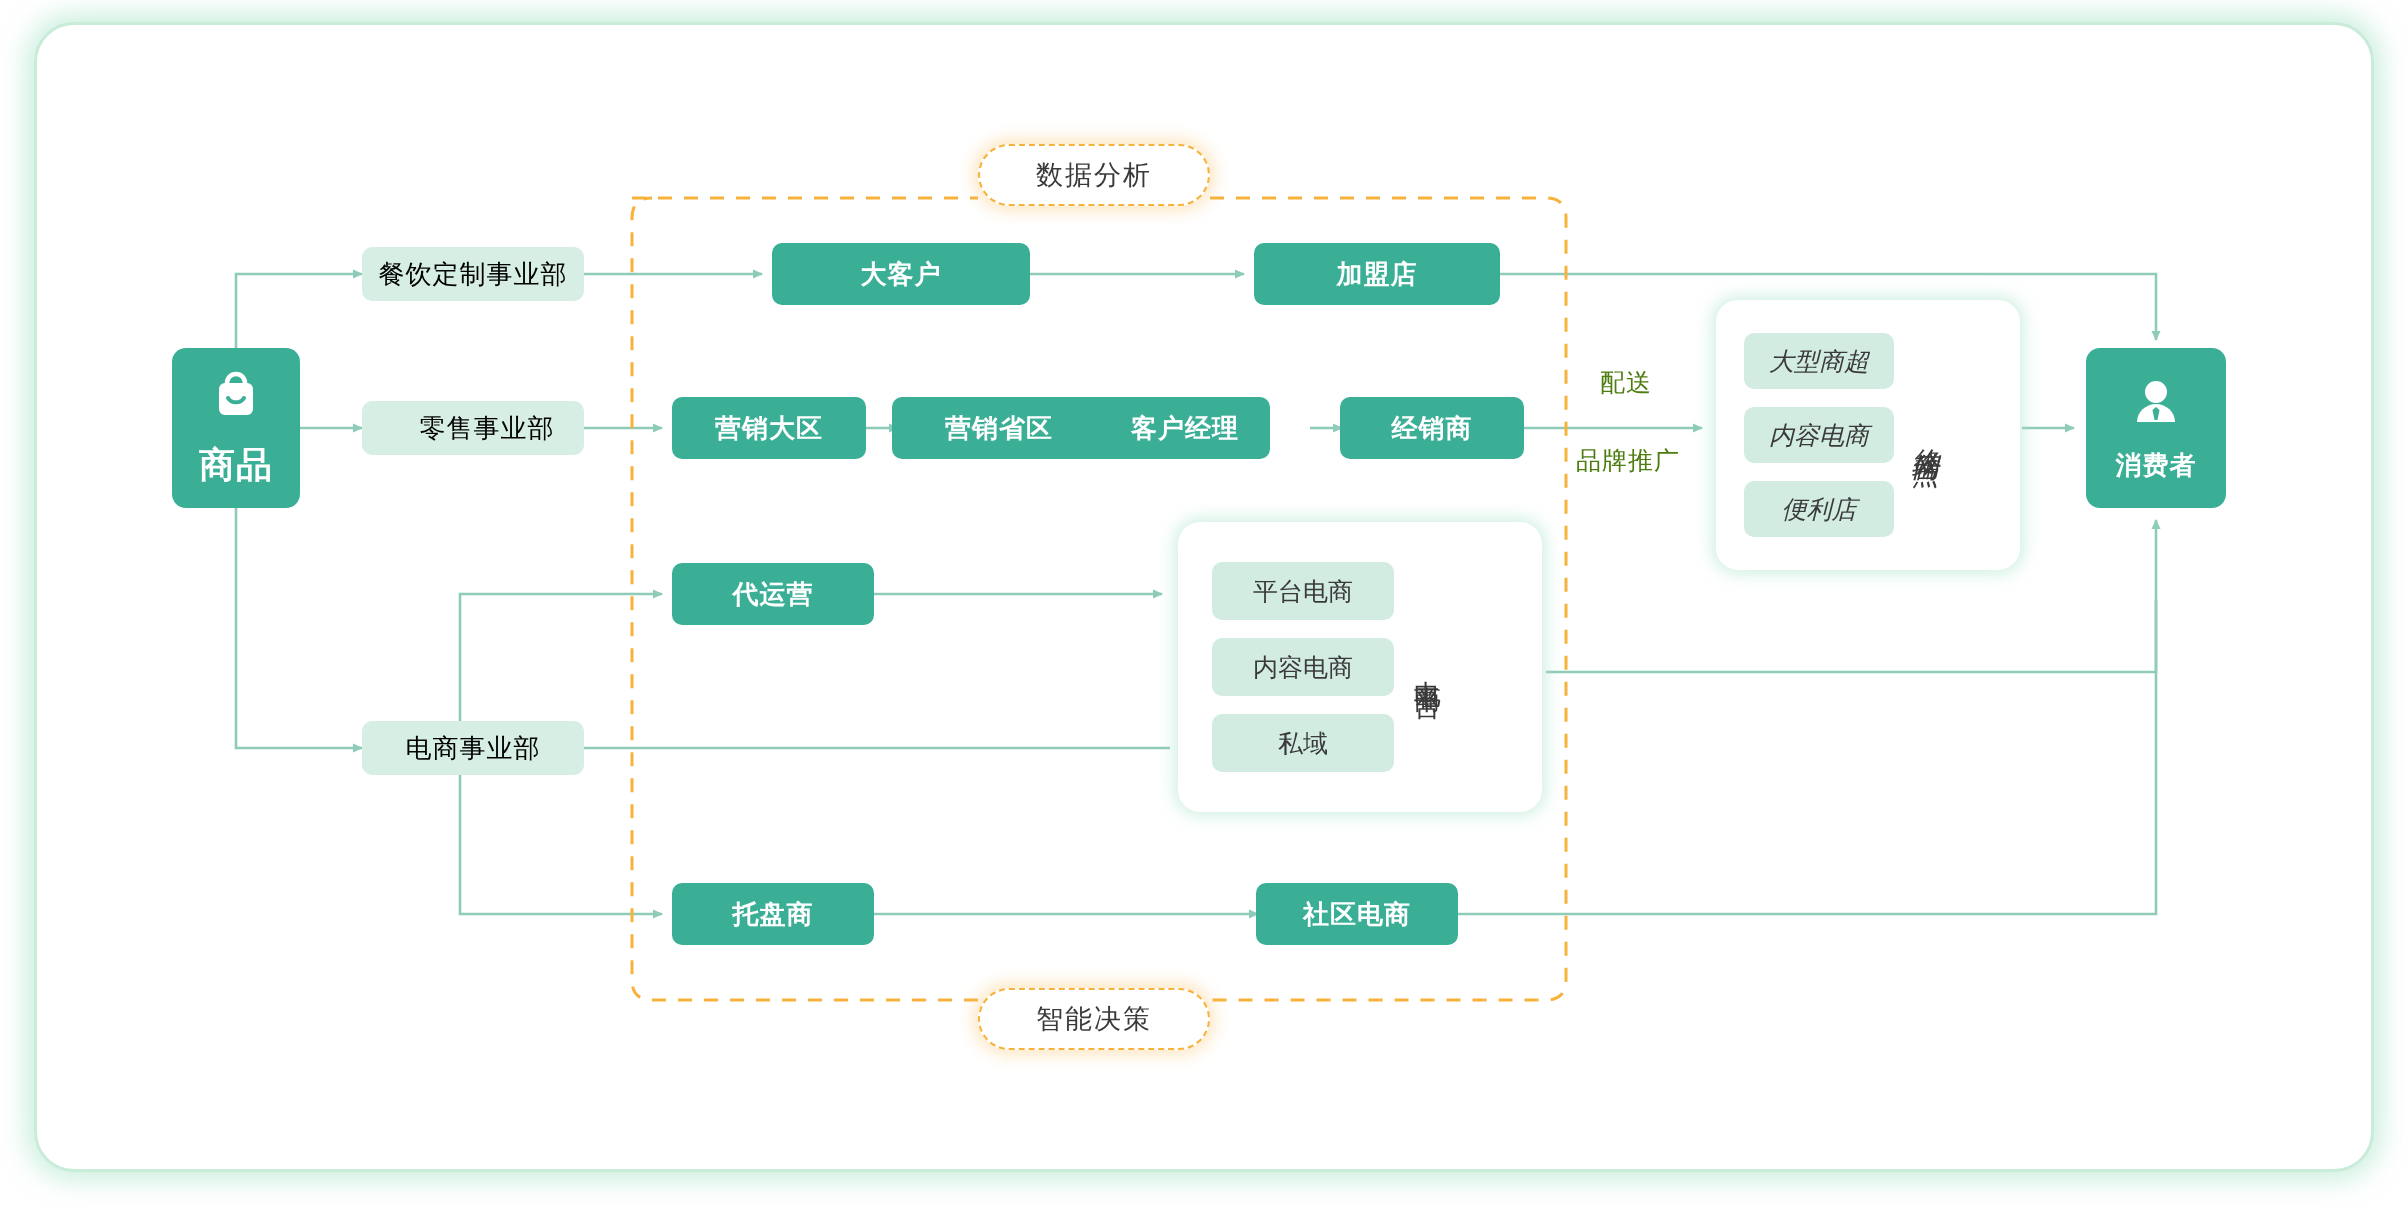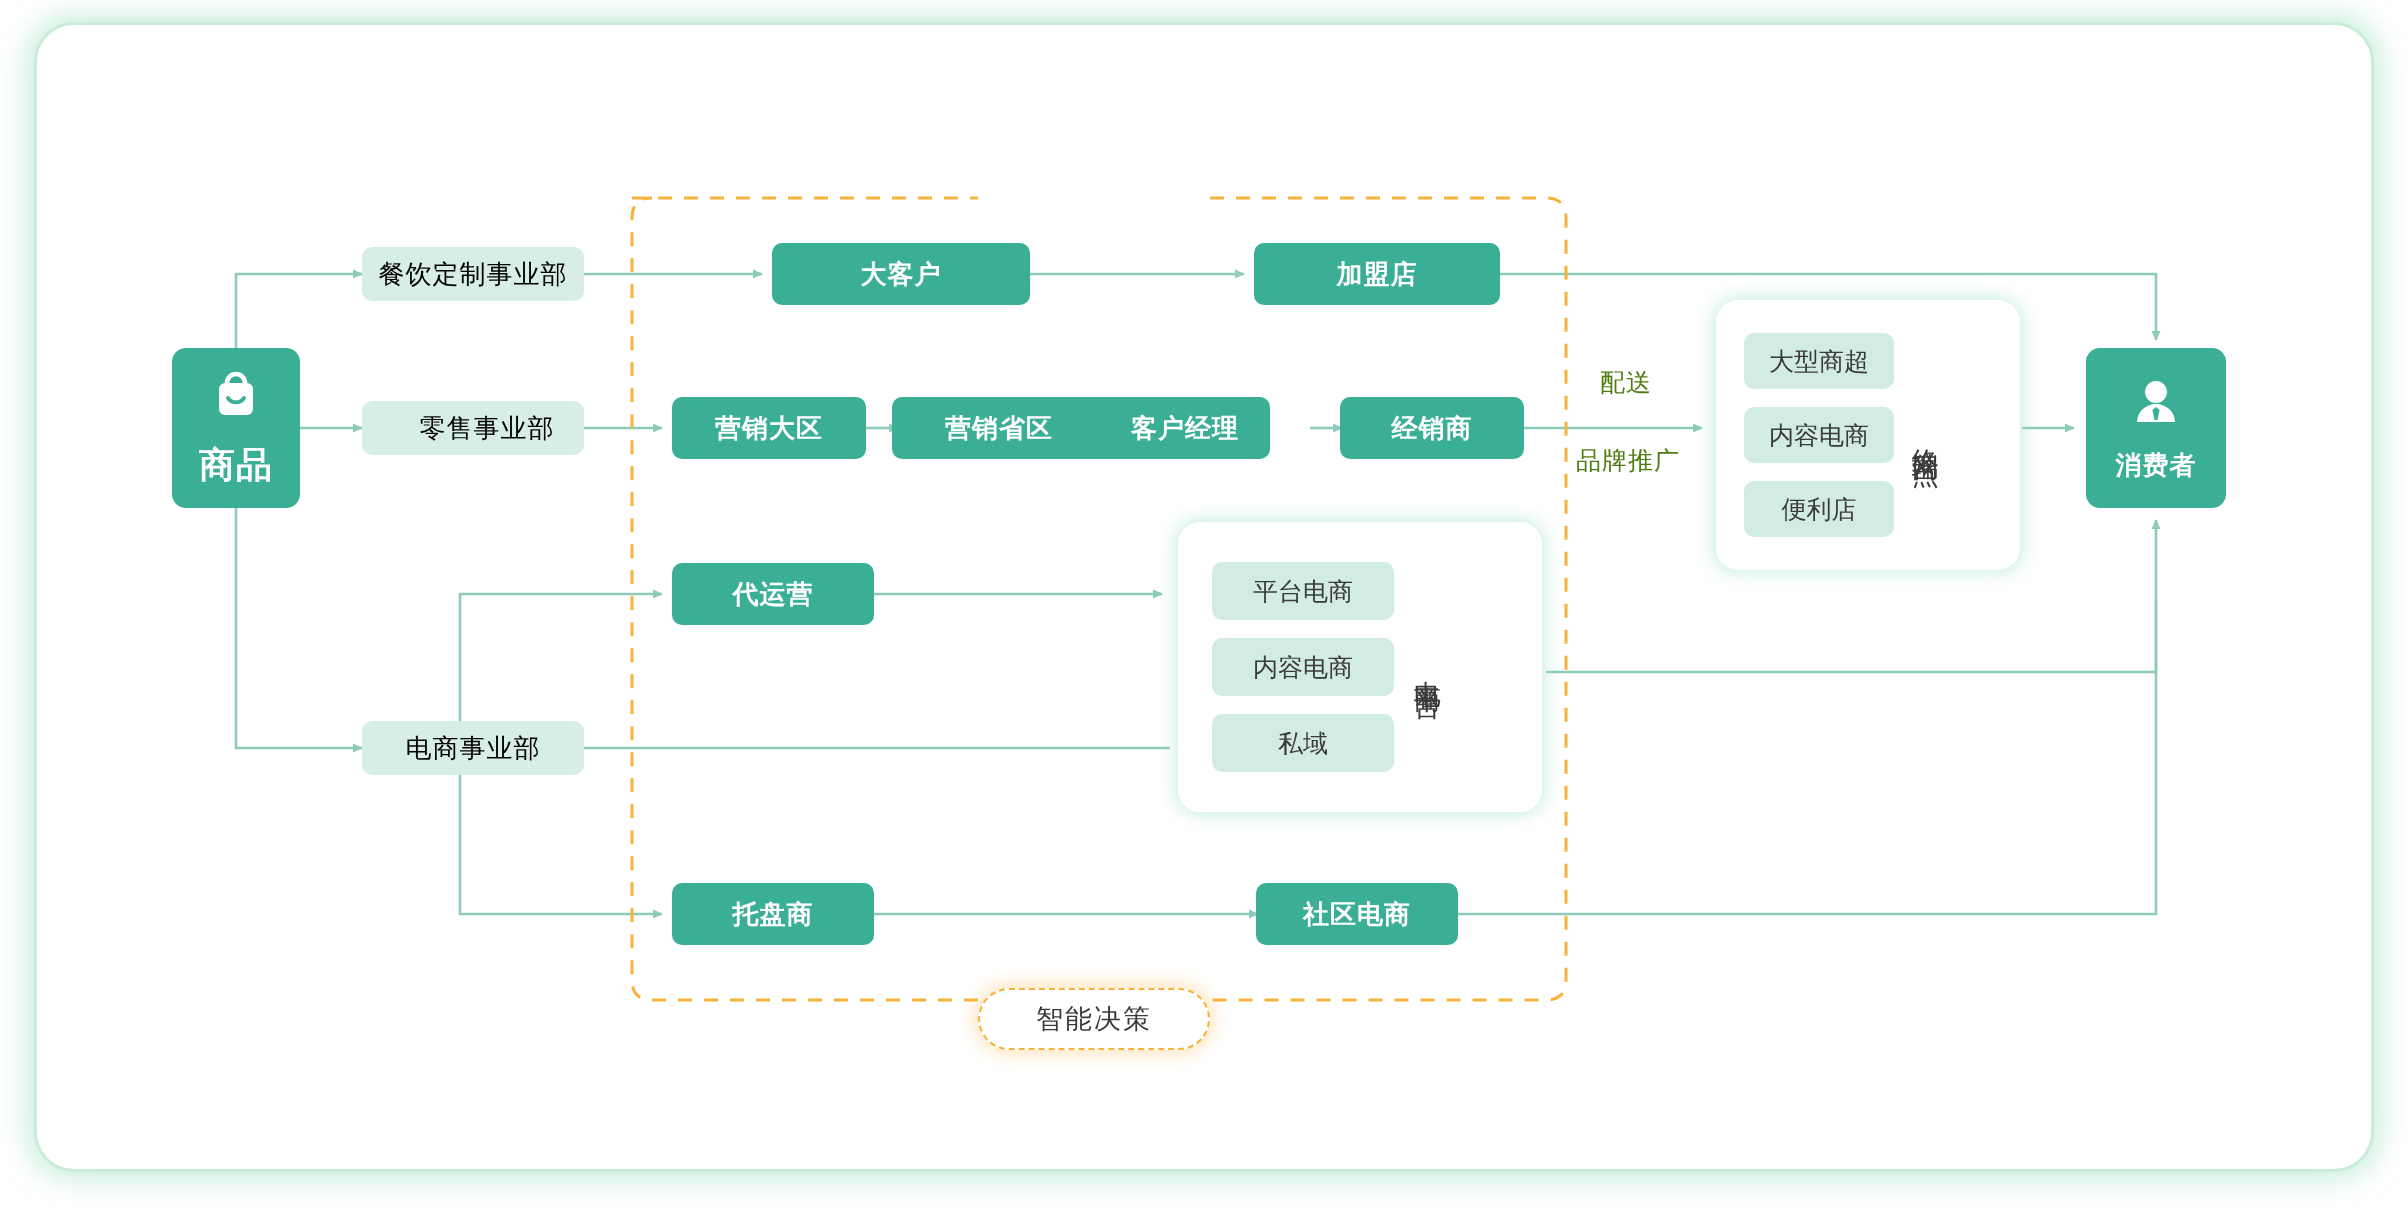--- a/index.html
+++ b/index.html
@@ -254,6 +254,9 @@
     </g>
   </svg>
 
+  <div class="zone-pill" id="zone-top-pill">
+    <span>数据分析</span>
+  </div>
   <div class="zone-pill" id="zone-bottom-pill">
     <span>智能决策</span>
   </div>

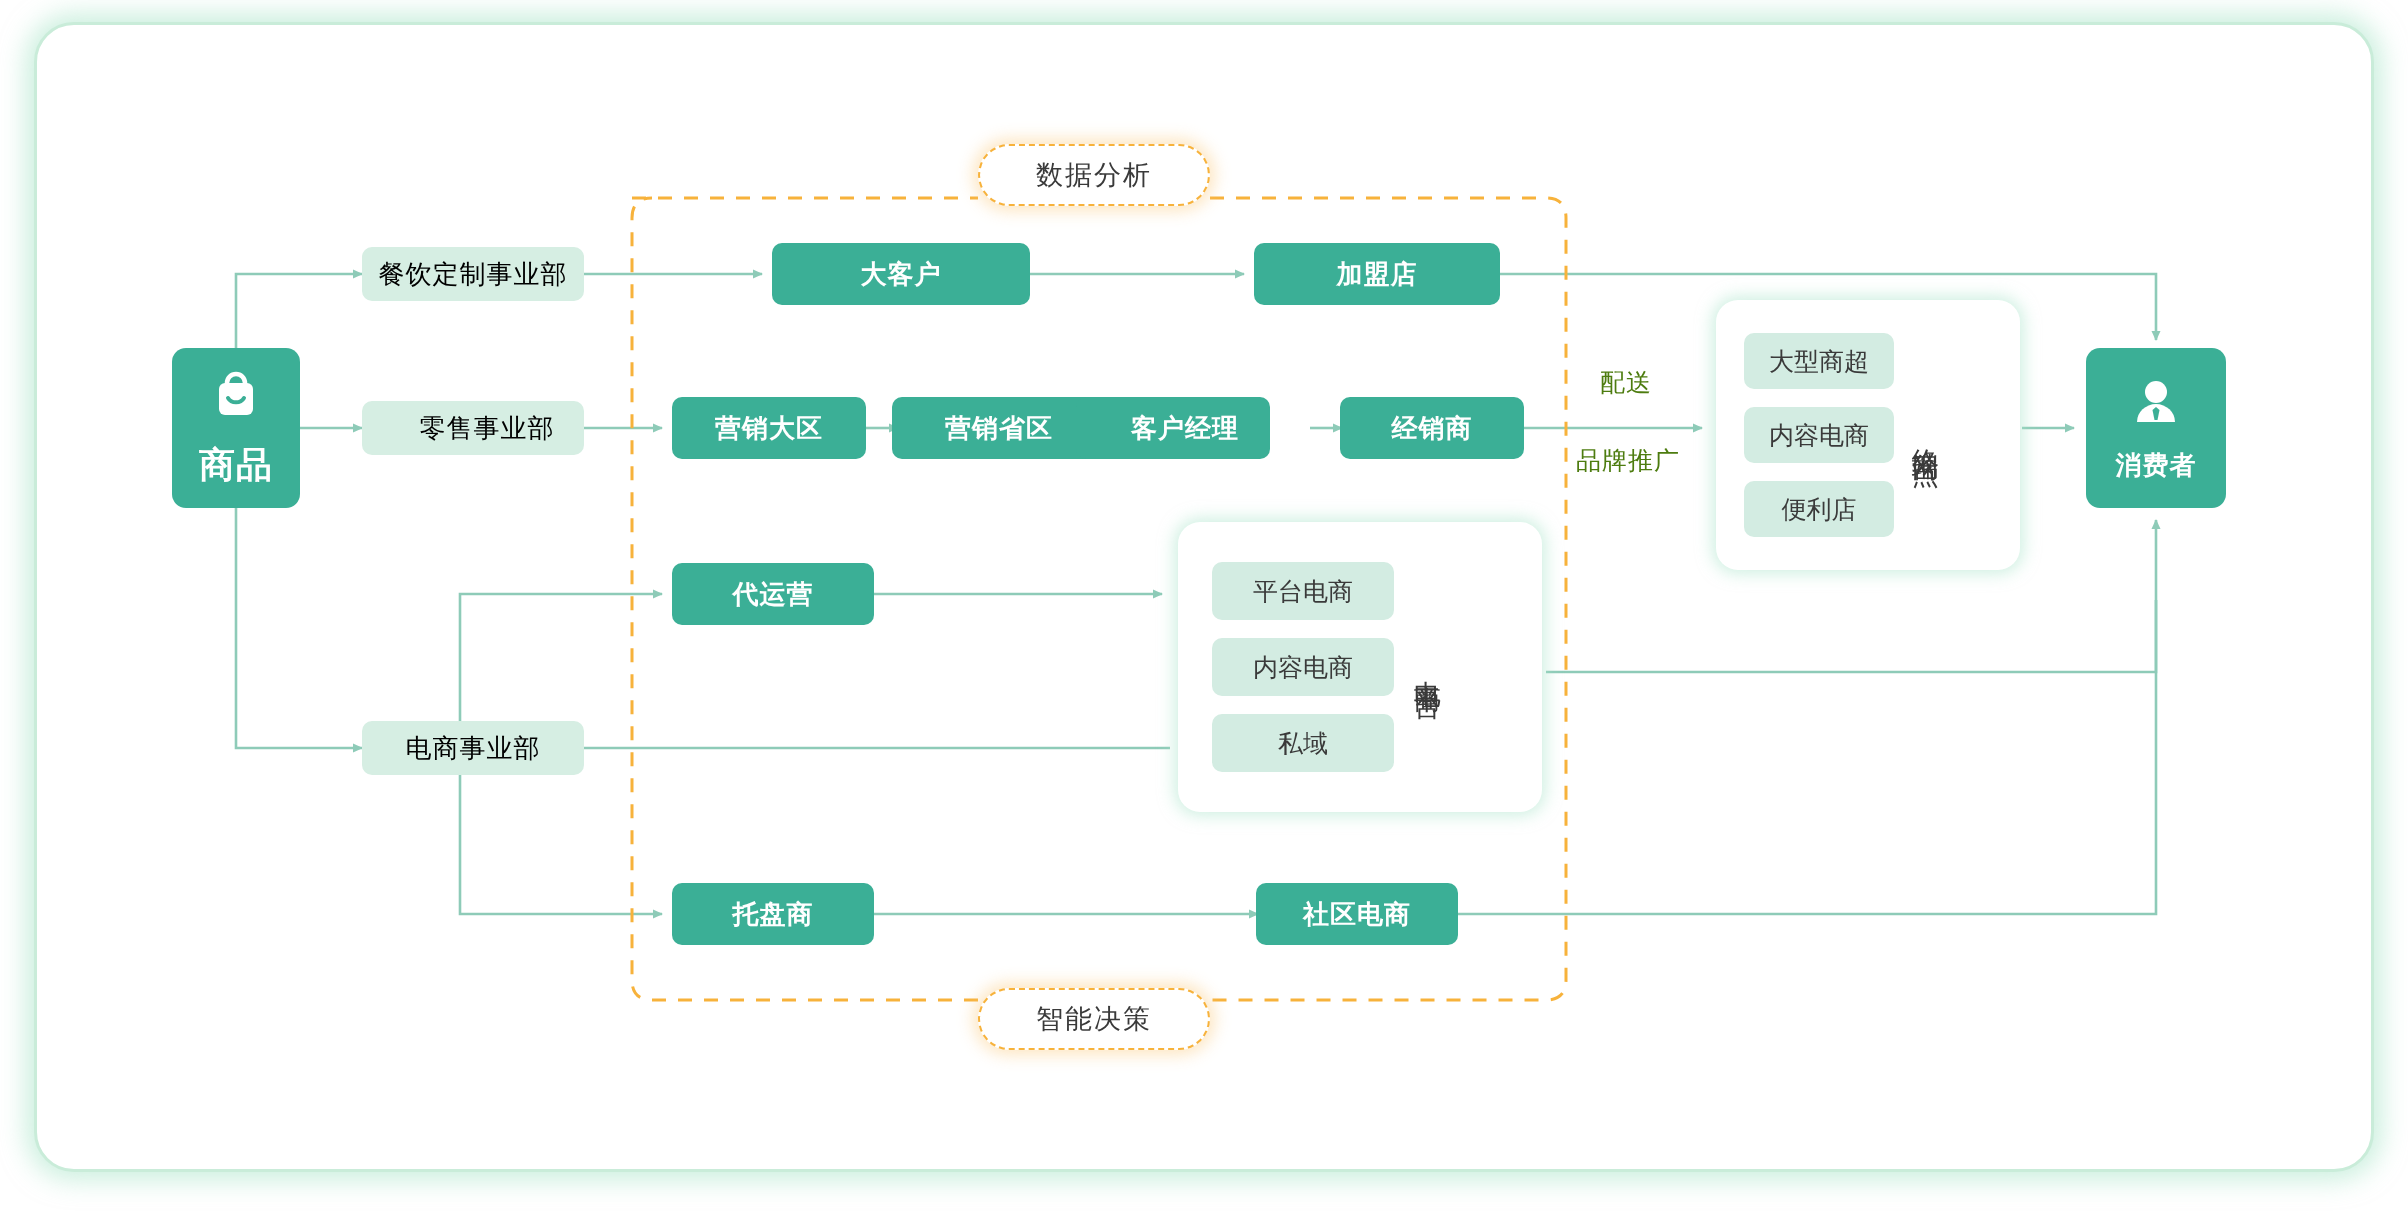--- a/index.html
+++ b/index.html
@@ -155,6 +155,7 @@
     height: 270px;
     padding: 22px 14px 22px 28px;
     gap: 16px;
+    font-style: italic;
   }
   #terminal-group .pale-inner { width: 150px; height: 56px; }
 

